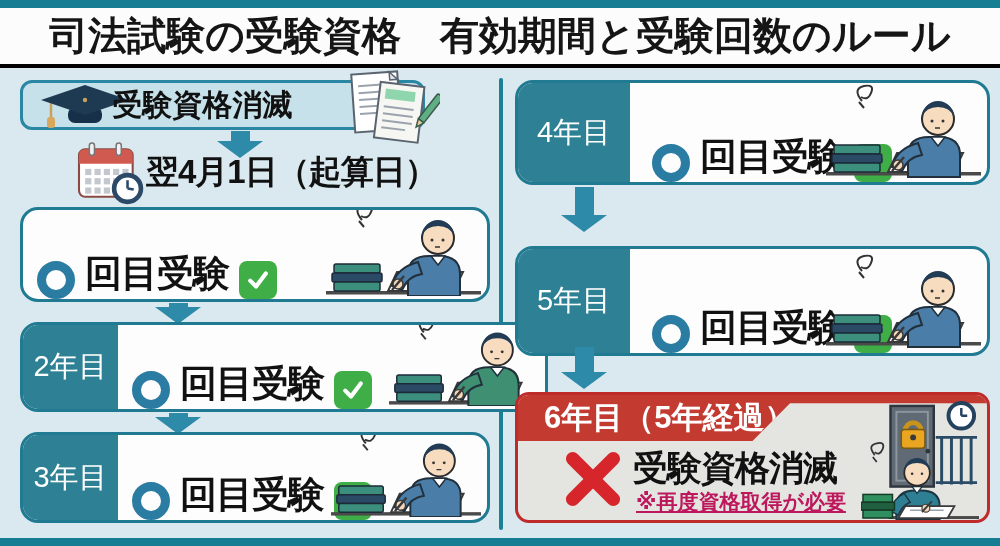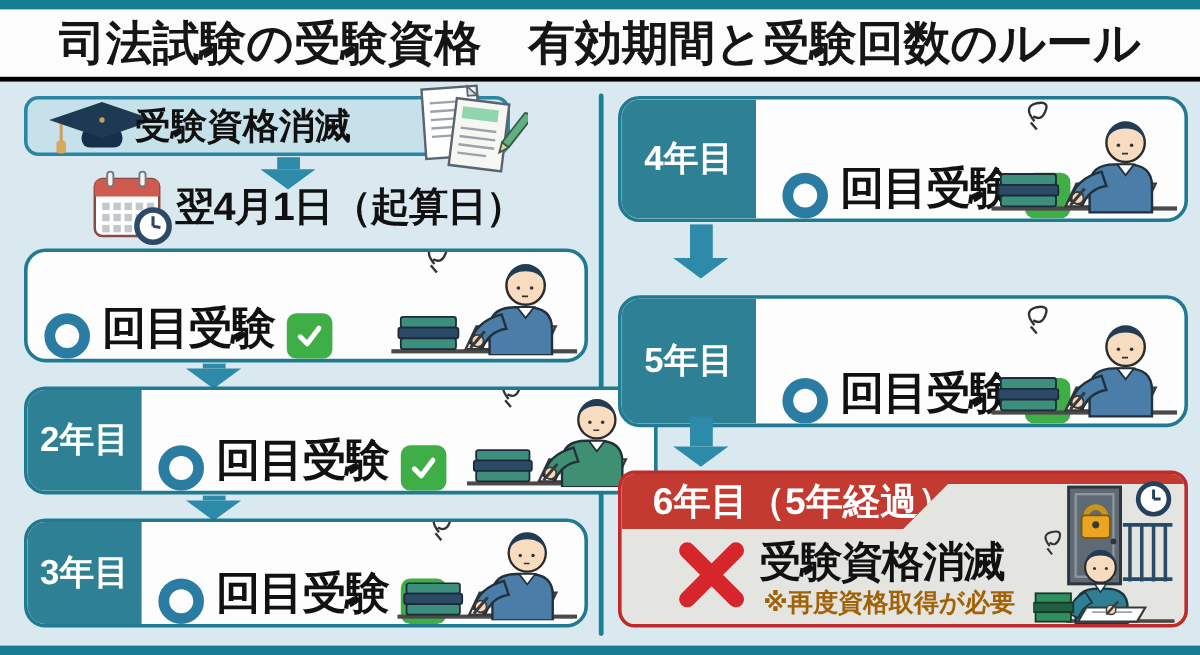--- a/index.html
+++ b/index.html
@@ -36,7 +36,7 @@
   .year-row{position:absolute;background:#fdfdfd;border:3px solid #1f7a92;border-radius:18px;
     display:flex;overflow:hidden;}
   .year-label{flex:0 0 auto;background:#2e8094;color:#fff;display:flex;align-items:center;
-    justify-content:center;font-weight:700;font-size:29px;white-space:nowrap;}
+    justify-content:center;font-weight:400;font-size:29px;white-space:nowrap;}
   .year-row.first .year-label{background:#386f9d;}
   .row-content{display:flex;align-items:flex-end;padding-left:14px;}
   .count-ring{width:38px;height:38px;border:9px solid #2b7ca3;border-radius:50%;flex:0 0 auto;}

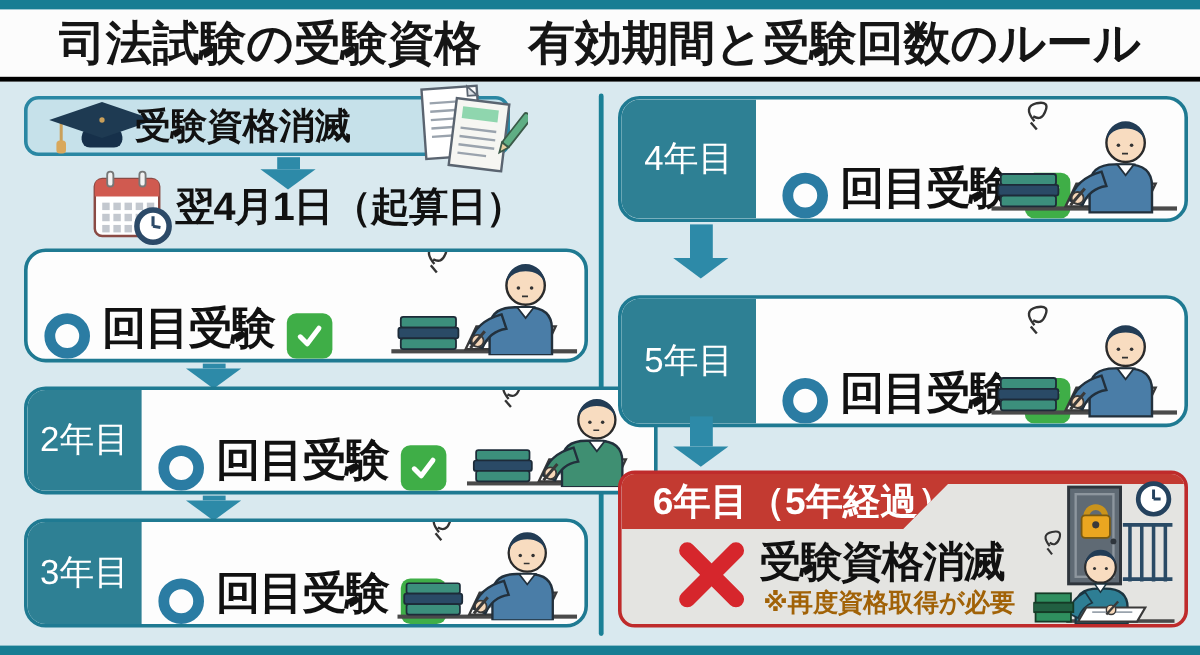--- a/index.html
+++ b/index.html
@@ -54,7 +54,7 @@
   #x-icon{position:absolute;left:46px;top:55px;}
   #expiry-main{position:absolute;left:115px;top:50px;font-size:35px;font-weight:900;color:#111;
     letter-spacing:-1px;white-space:nowrap;}
-  #expiry-note{position:absolute;left:118px;top:93px;font-size:21px;font-weight:800;color:#a16207;white-space:nowrap;}
+  #expiry-note{position:absolute;left:118px;top:93px;font-size:21px;font-weight:800;color:#be185d;white-space:nowrap;text-decoration:underline;}
   #expiry-illust{position:absolute;right:8px;top:4px;}
 </style>
 </head>

